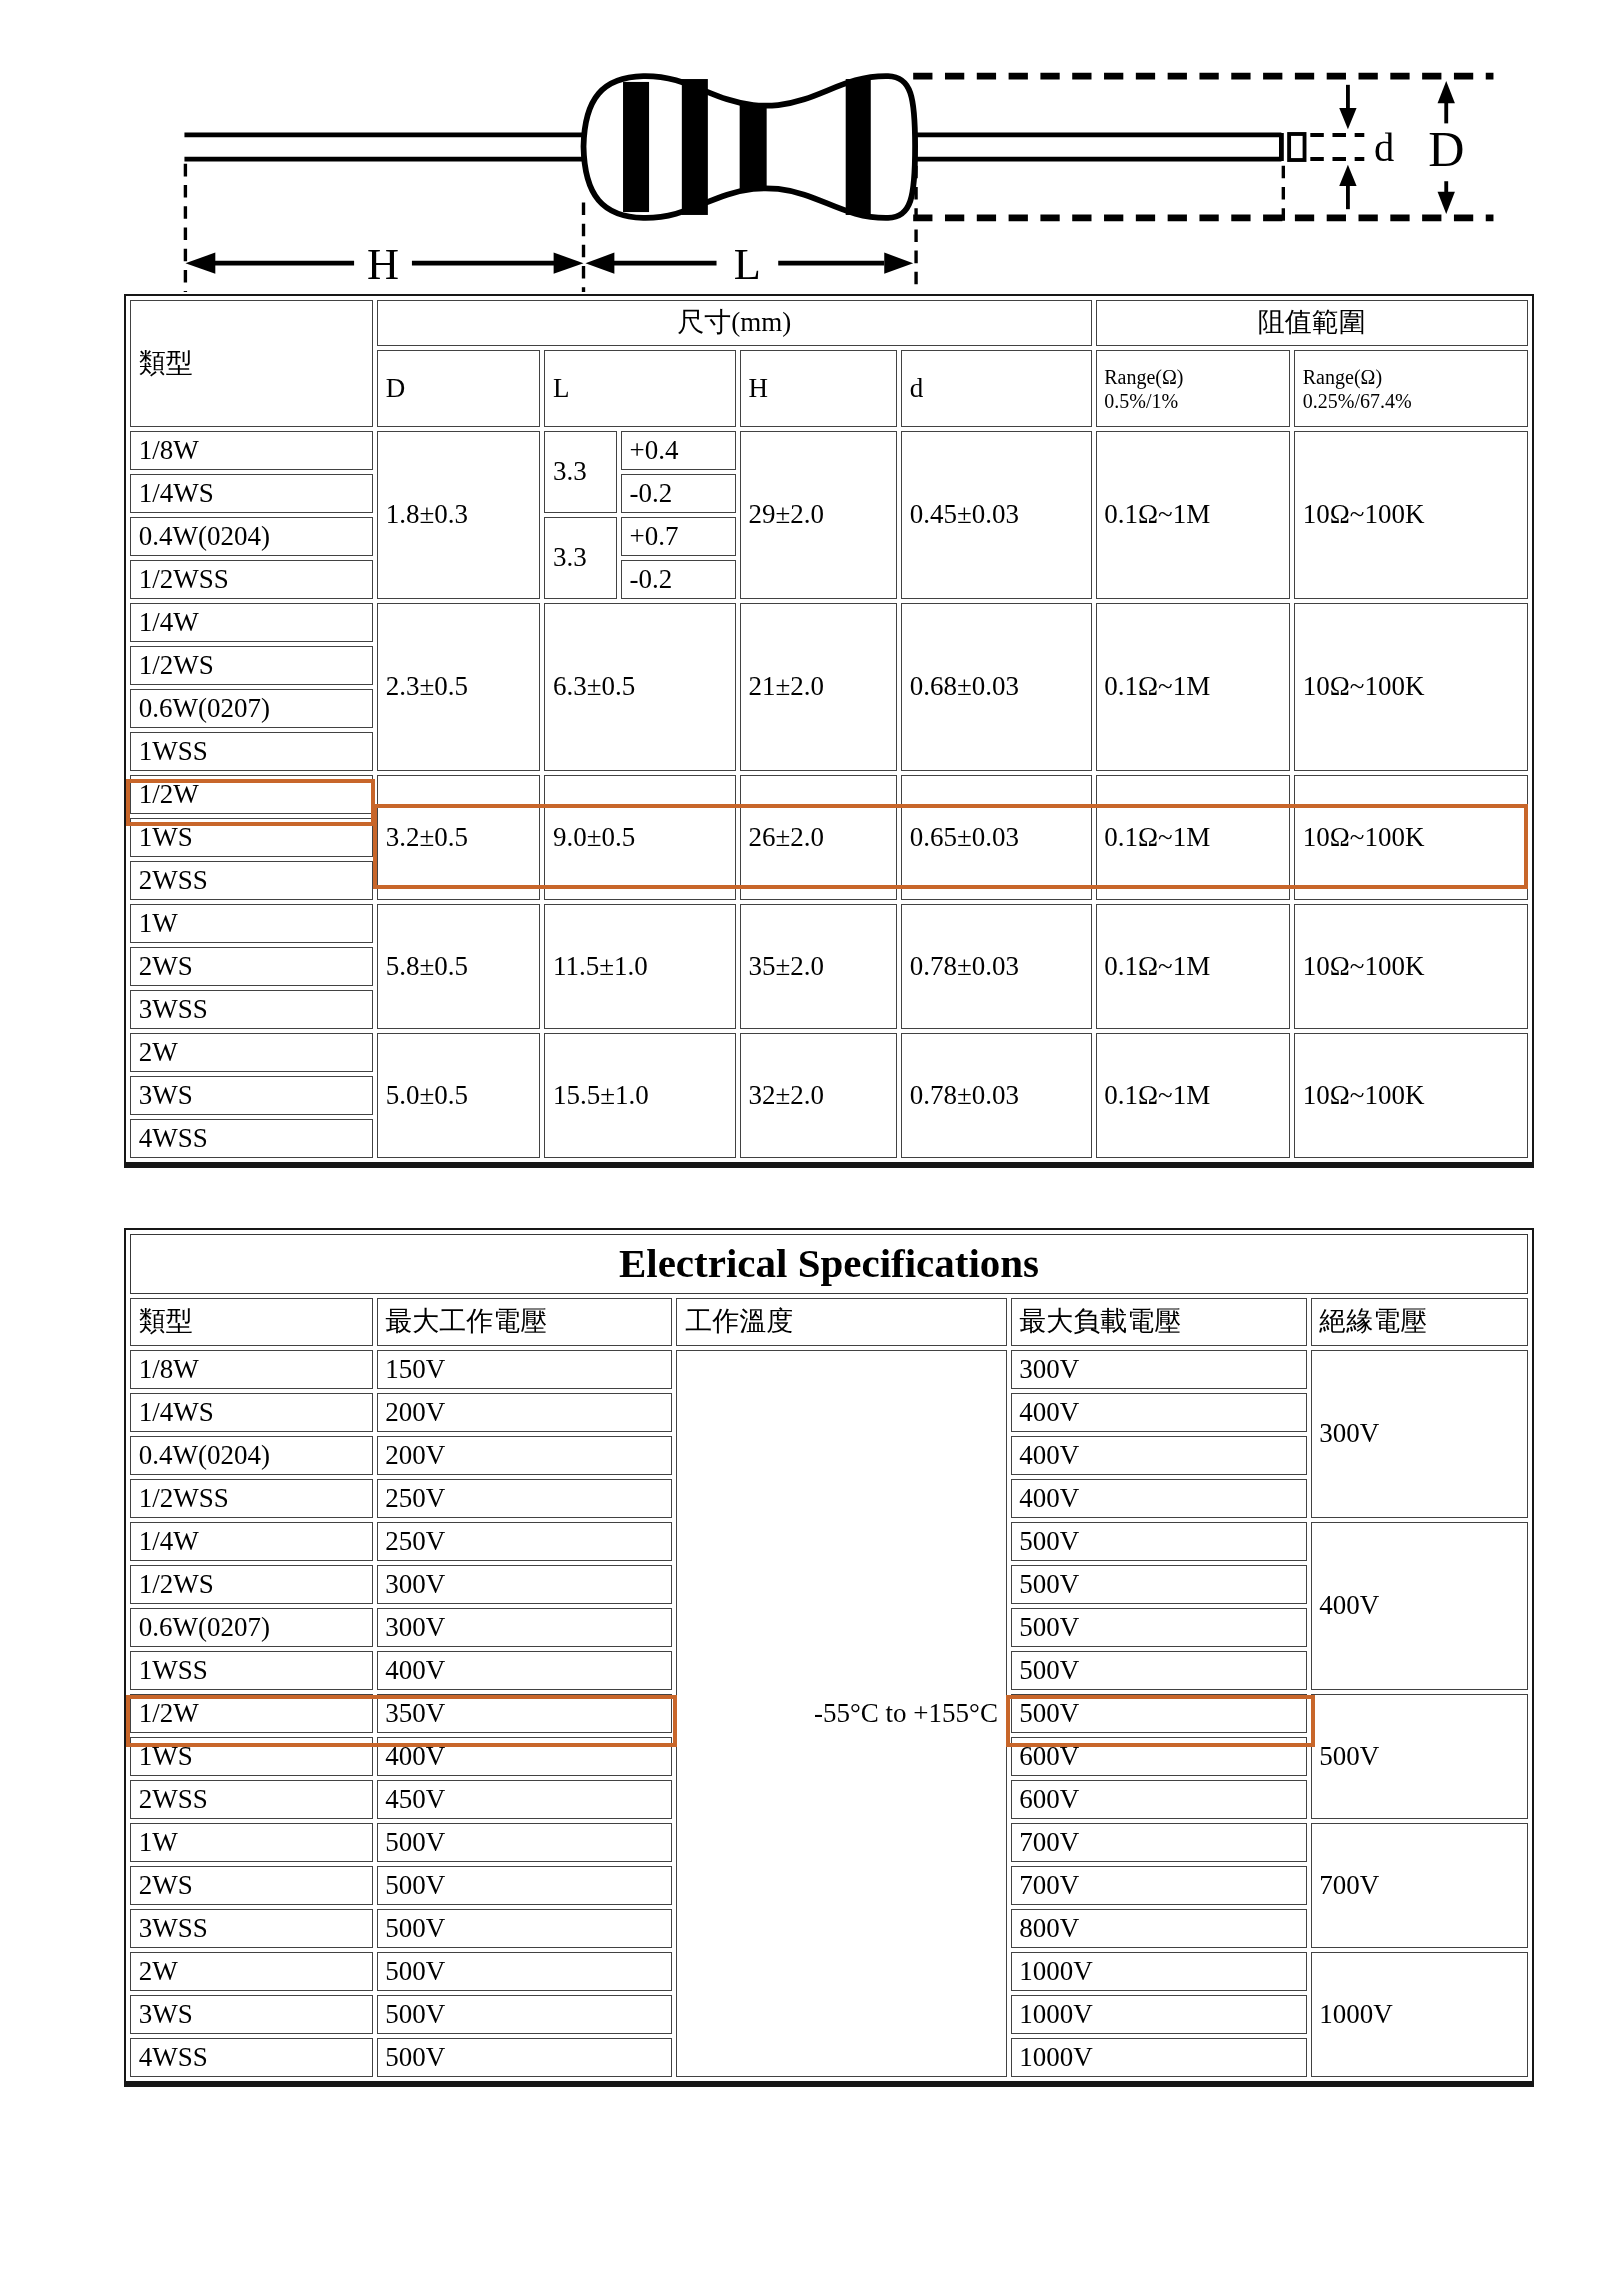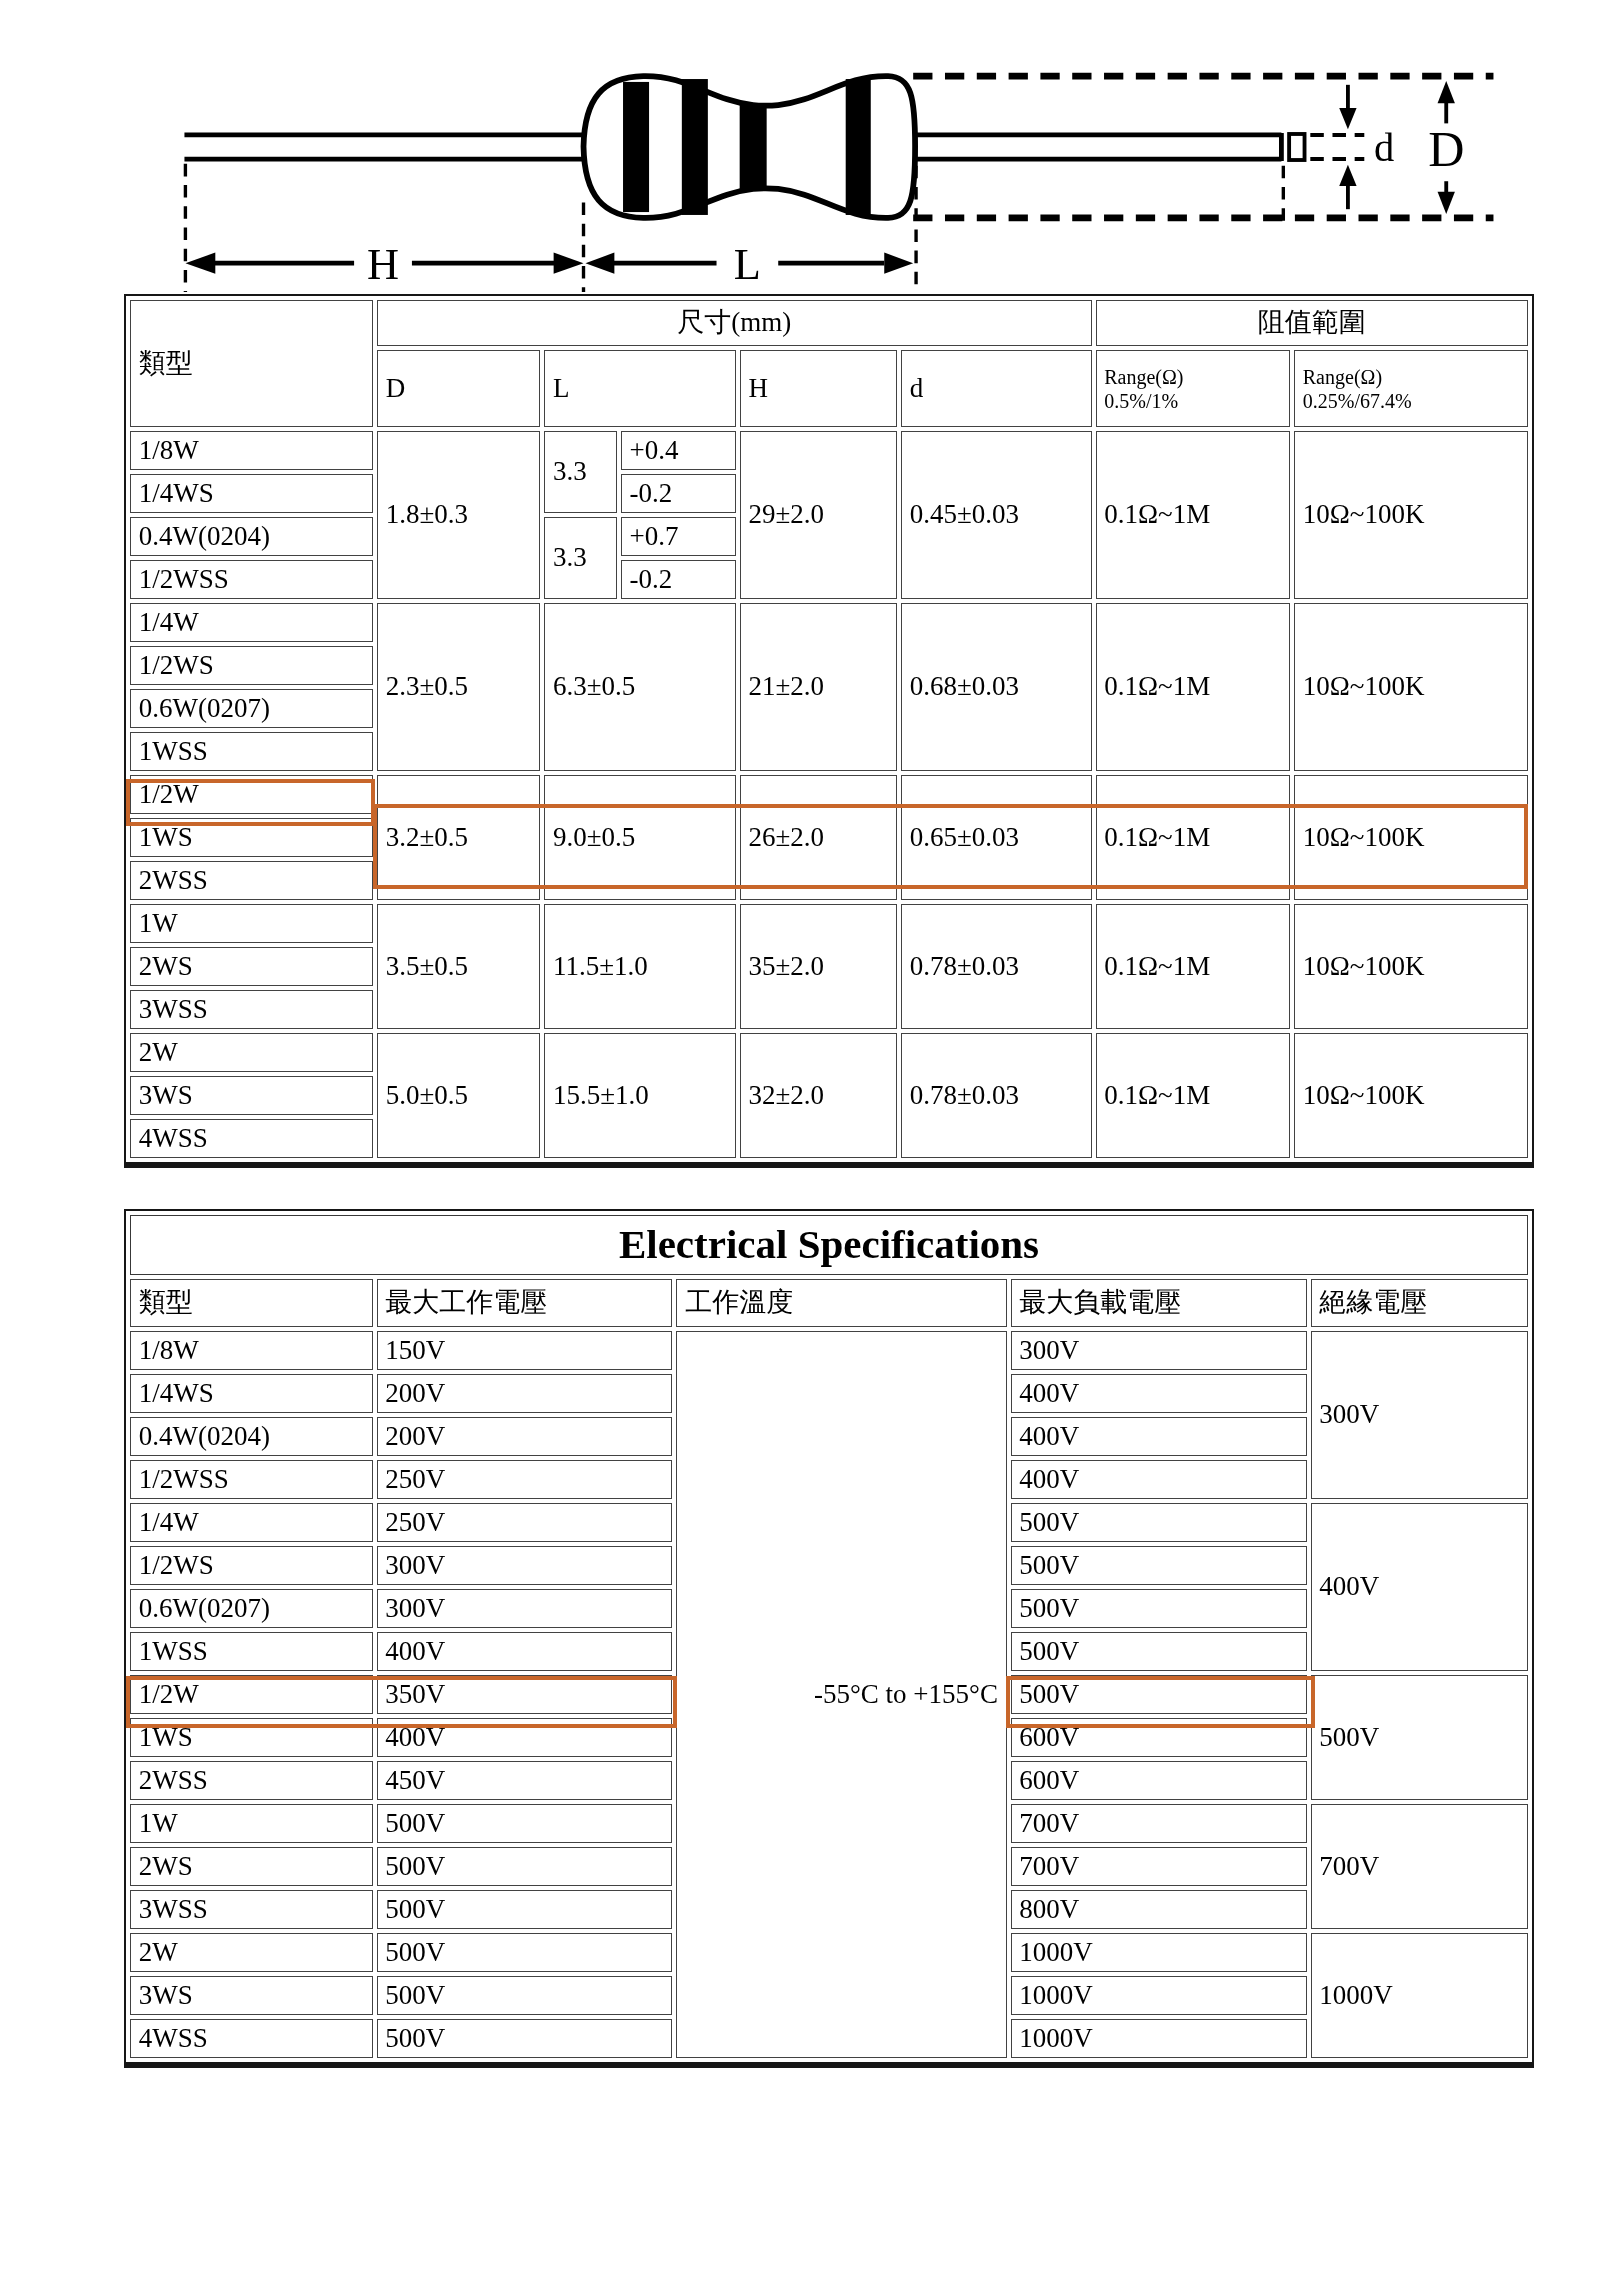--- a/index.html
+++ b/index.html
@@ -205,7 +205,7 @@
 
     <tr class="drow">
       <td>1W</td>
-      <td rowspan="3">3.5±0.5</td>
+      <td rowspan="3">5.8±0.5</td>
       <td colspan="2" rowspan="3">11.5±1.0</td>
       <td rowspan="3">35±2.0</td>
       <td rowspan="3">0.78±0.03</td>

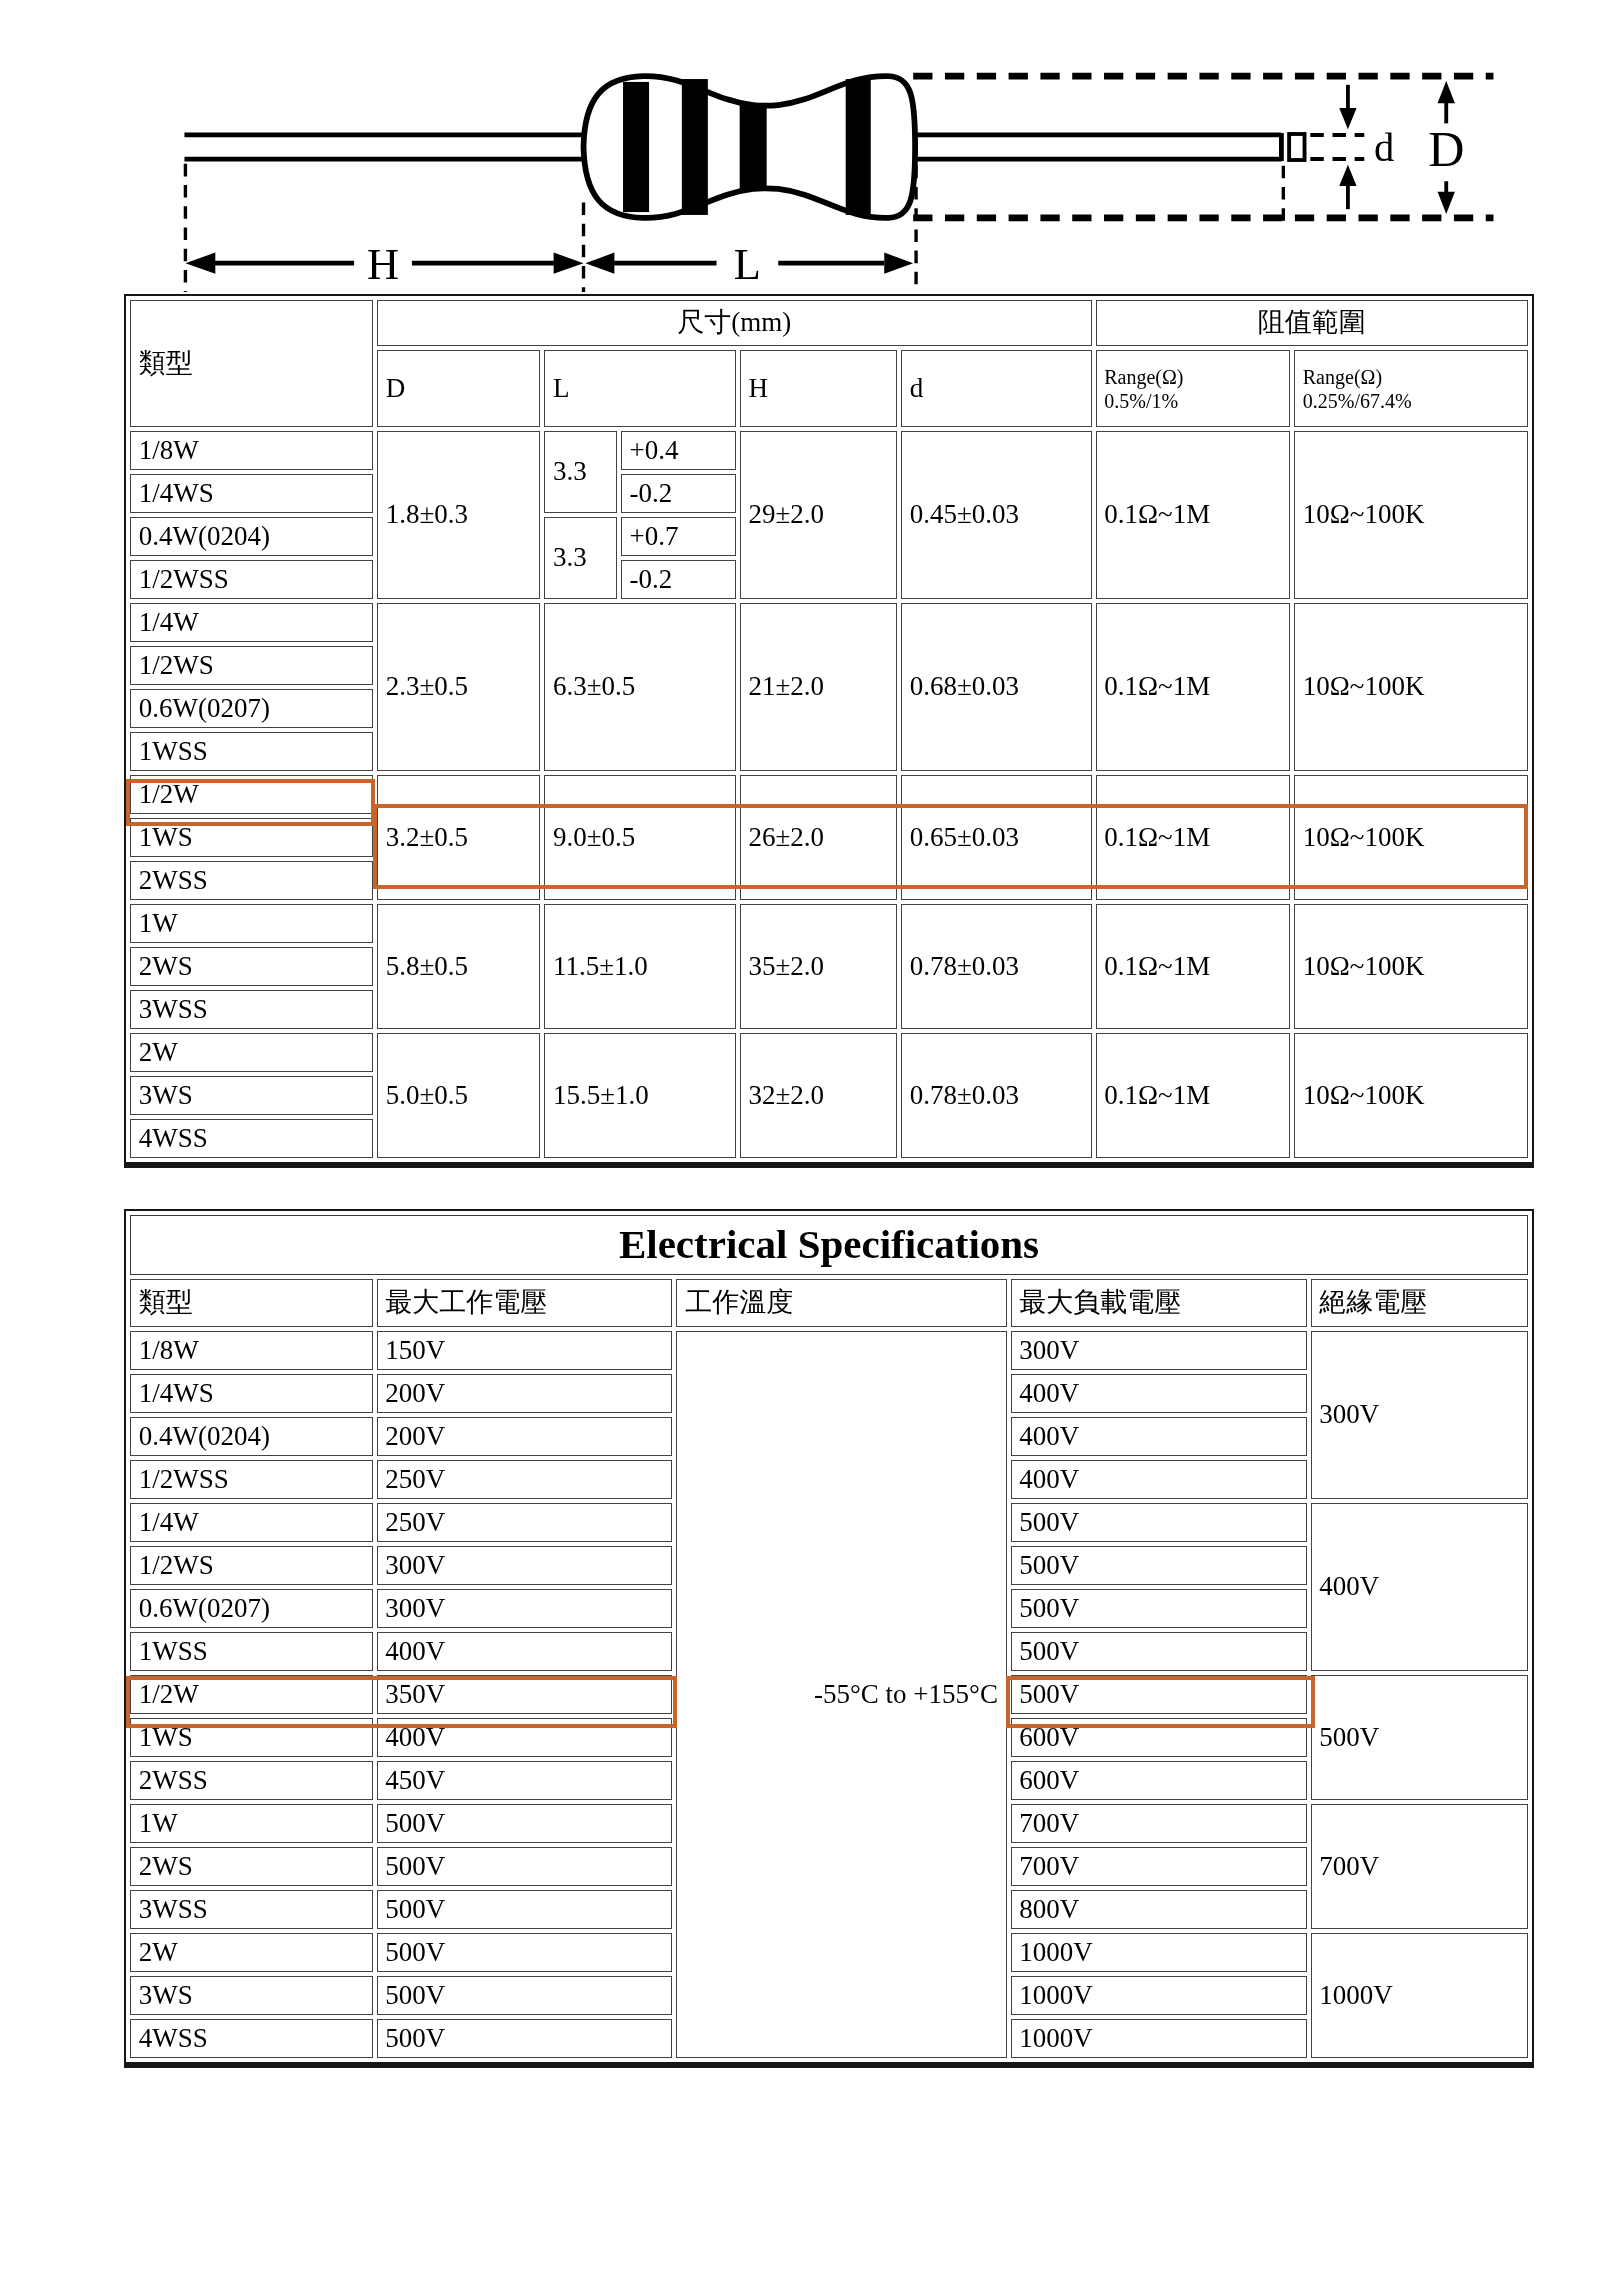--- a/index.html
+++ b/index.html
@@ -9,7 +9,7 @@
   svg text{font-family:"Liberation Serif","DejaVu Serif",serif;fill:#000;}
 
   .twrap{position:relative;width:1410px;margin-left:124px;}
-  .t2wrap{margin-top:41px;border-radius:15px;}
+  .t2wrap{margin-top:60px;border-radius:15px;}
 
   table{border-collapse:separate;border-spacing:4.8px;width:1410px;table-layout:fixed;
         border:2.9px solid #161616;border-bottom-width:6.8px;background:#fff;}

